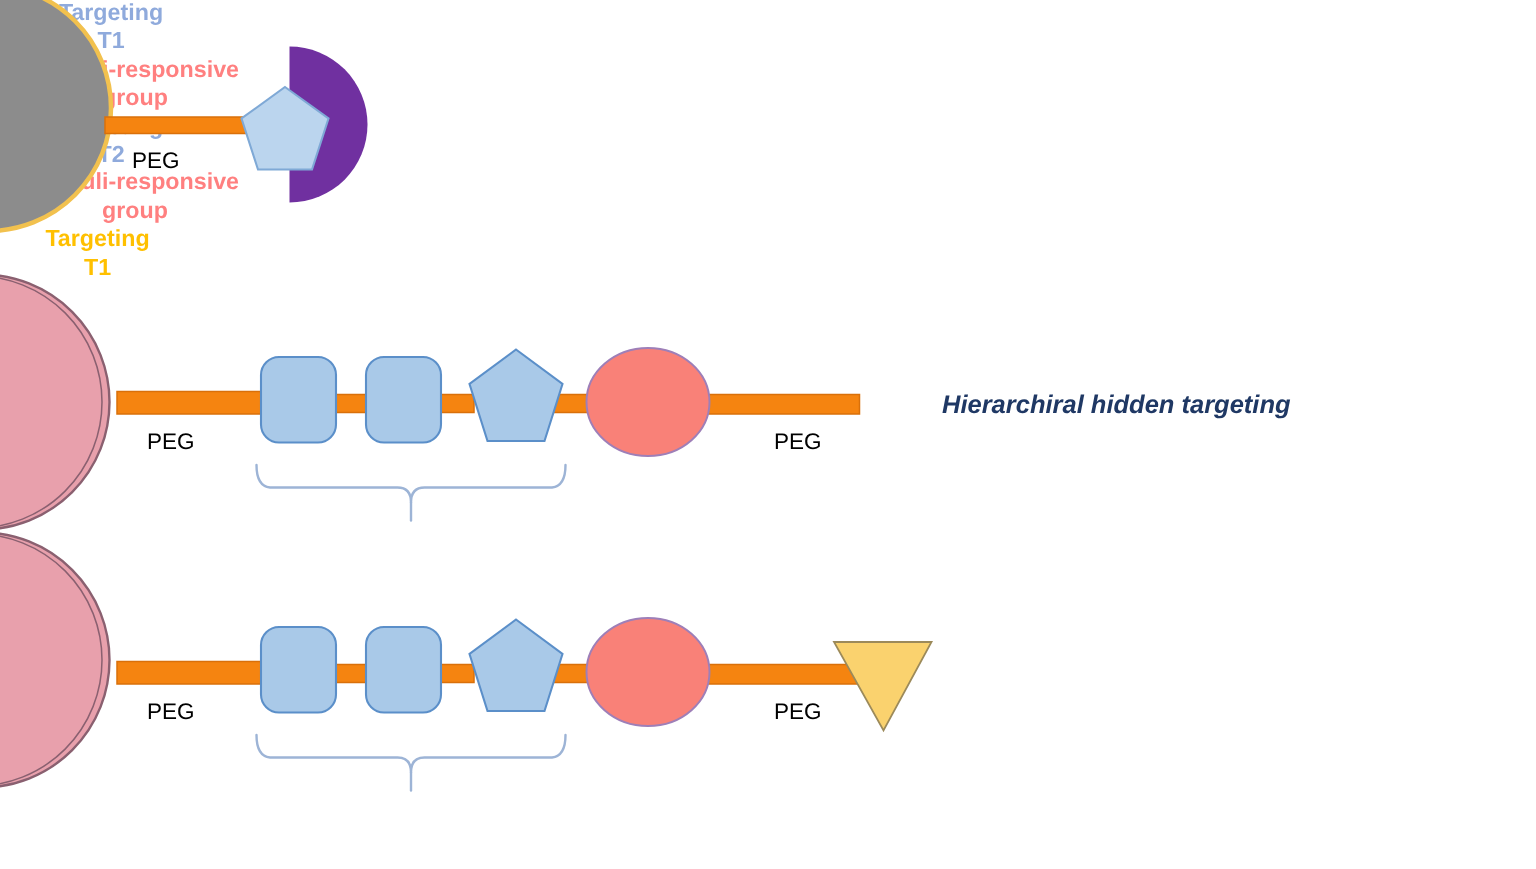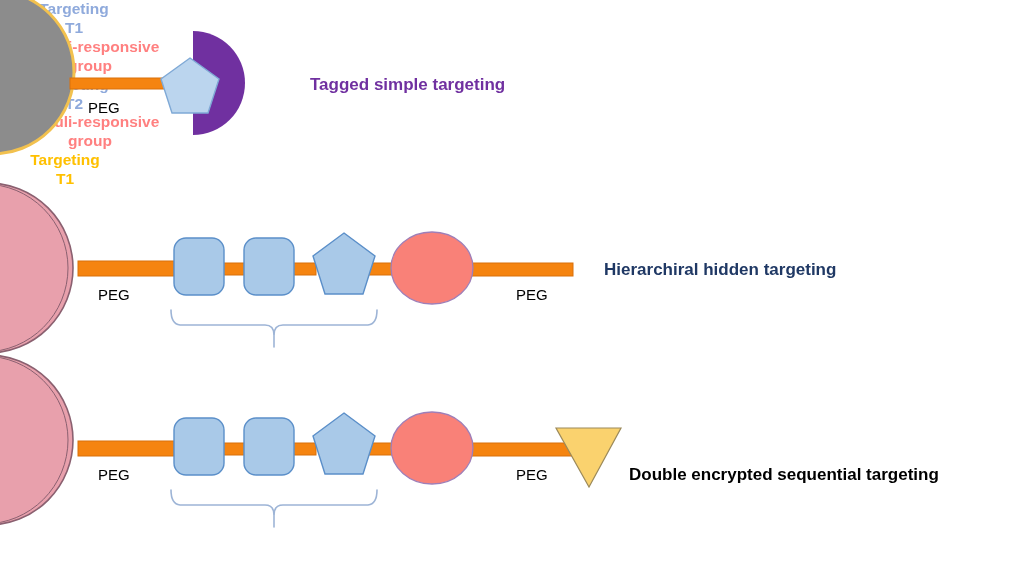--- a/index.html
+++ b/index.html
@@ -119,7 +119,6 @@
   </svg>
 
   <div class="lbl peg-lbl" style="left:88px; top:100px;">PEG</div>
-  <div class="lbl row-title" style="left:310px; top:75px; color:#7030A0;">Tagged simple targeting</div>
 
   <div class="lbl peg-lbl" style="left:98px; top:287px;">PEG</div>
   <div class="lbl peg-lbl" style="left:516px; top:287px;">PEG</div>

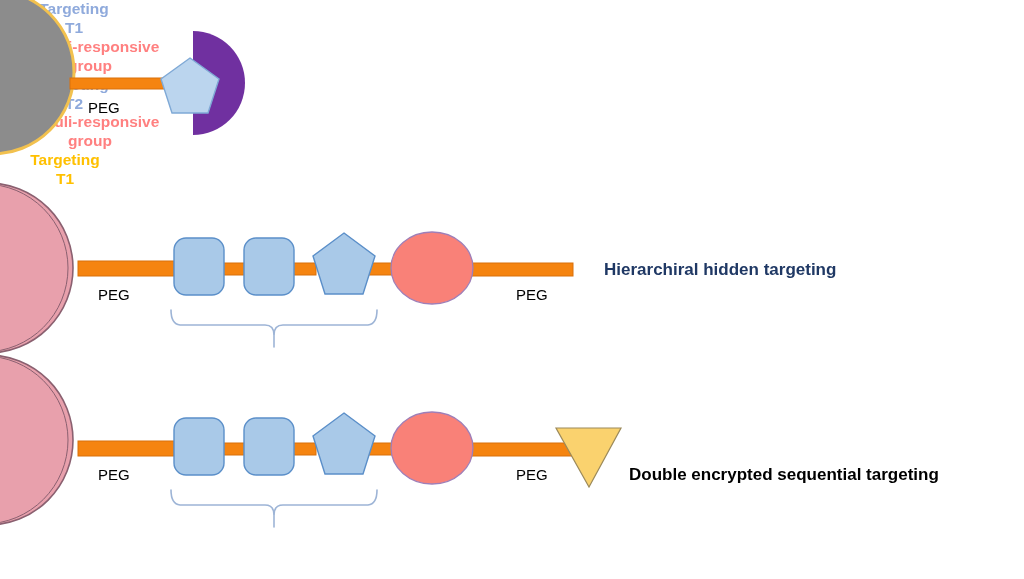--- a/index.html
+++ b/index.html
@@ -122,7 +122,7 @@
 
   <div class="lbl peg-lbl" style="left:98px; top:287px;">PEG</div>
   <div class="lbl peg-lbl" style="left:516px; top:287px;">PEG</div>
-  <div class="lbl row-title" style="left:604px; top:260px; color:#1F3864;">Hierarchiral hidden targeting</div>
+  <div class="lbl row-title" style="left:628px; top:260px; color:#1F3864;font-style:italic;">Hierarchiral hidden targeting</div>
 
   <div class="ann" style="left:200px; top:355px; width:148px; color:#8FAADC;">
     <span>Targeting</span>

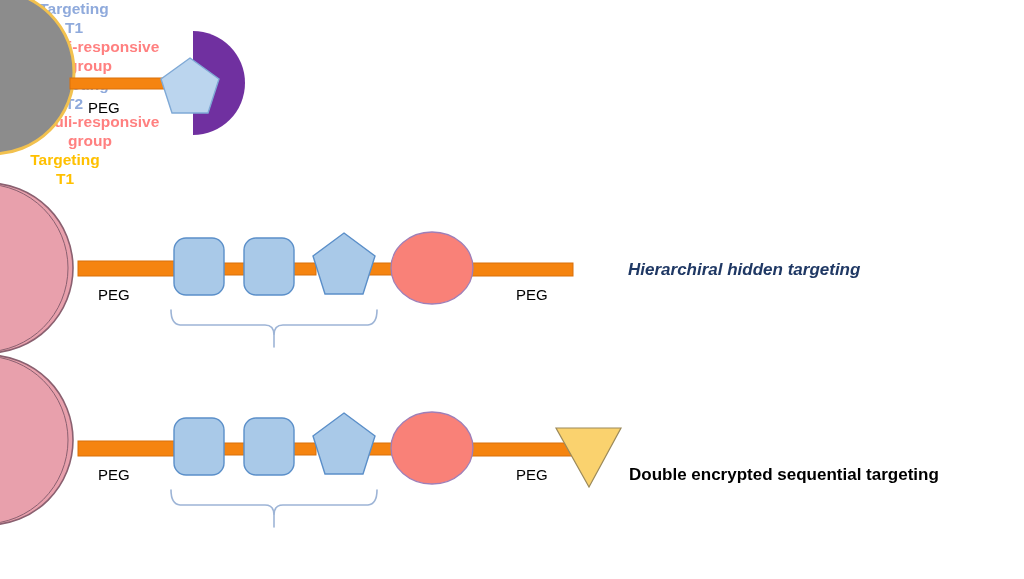--- a/index.html
+++ b/index.html
@@ -135,7 +135,6 @@
 
   <div class="lbl peg-lbl" style="left:98px; top:467px;">PEG</div>
   <div class="lbl peg-lbl" style="left:516px; top:467px;">PEG</div>
-  <div class="lbl row-title" style="left:629px; top:465px; color:#000000;">Double encrypted sequential targeting</div>
 
   <div class="ann" style="left:200px; top:535px; width:148px; color:#8FAADC;">
     <span>Targeting</span>

